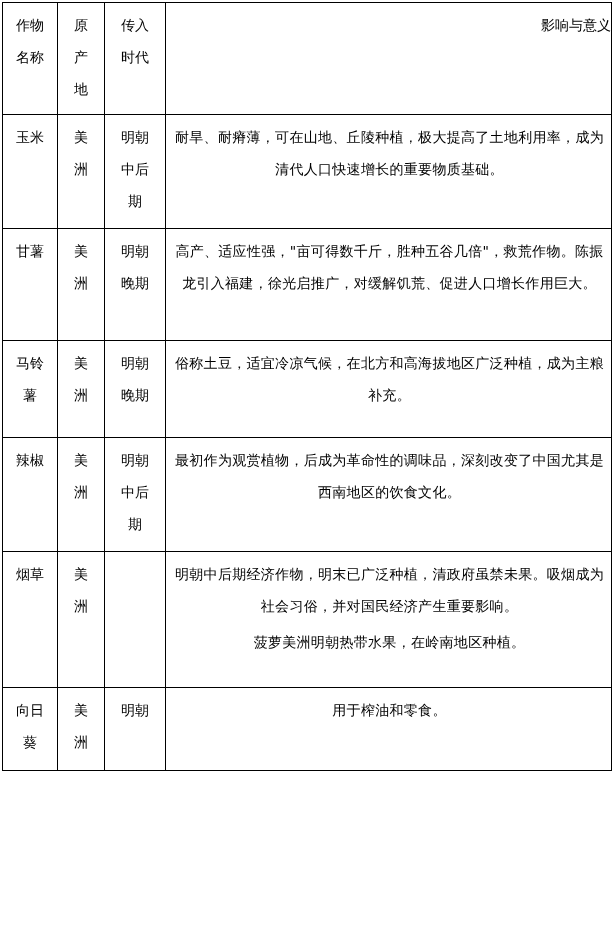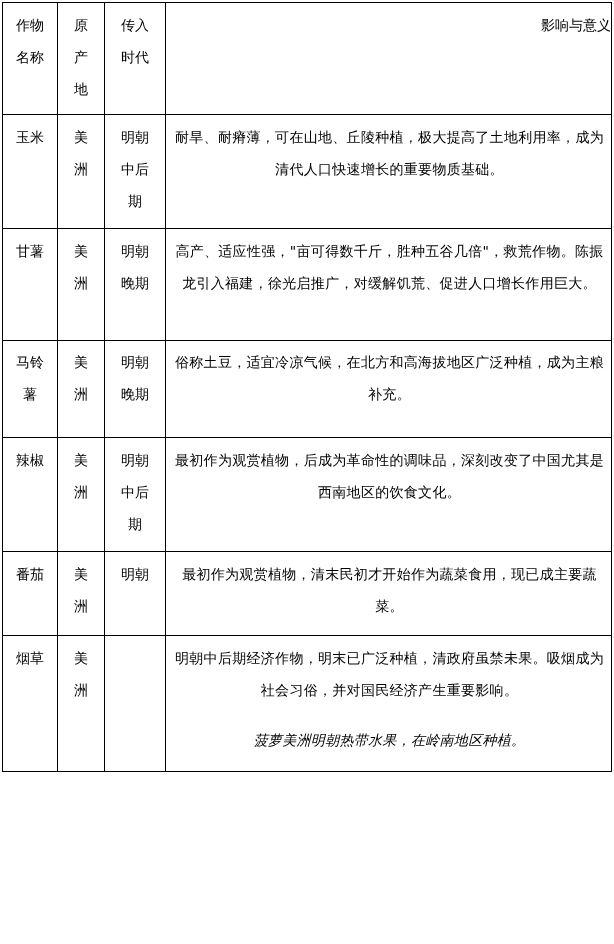--- a/index.html
+++ b/index.html
@@ -120,7 +120,7 @@
         </td>
   </tr>
 
-  <tr style="height:97px;font-family:Liberation Serif, serif;">
+  <tr style="height:97px;">
     <td>
           <div class="cell-inner c1i">马铃
 薯</div>

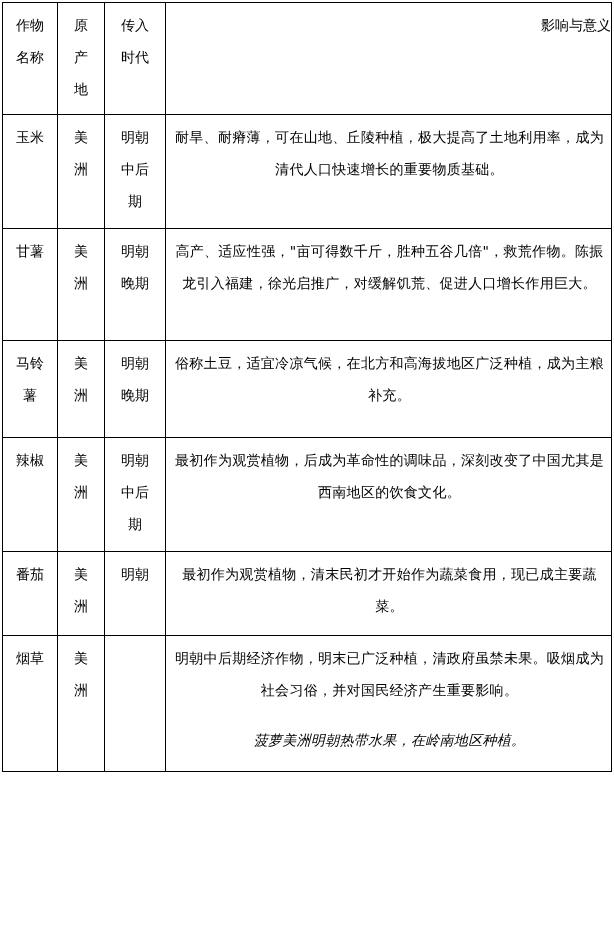--- a/index.html
+++ b/index.html
@@ -161,23 +161,6 @@
         </td>
   </tr>
 
-  <tr style="height:84px;">
-    <td>
-          <div class="cell-inner c1i">番茄</div>
-        </td>
-    <td>
-          <div class="cell-inner">美
-洲</div>
-        </td>
-    <td>
-          <div class="cell-inner">明朝</div>
-        </td>
-    <td>
-          <div class="desc-inner">
-            <span class="desc-para">最初作为观赏植物，清末民初才开始作为蔬菜食用，现已成主要蔬菜。</span>
-          </div>
-        </td>
-  </tr>
 
   <tr style="height:136px;">
     <td>

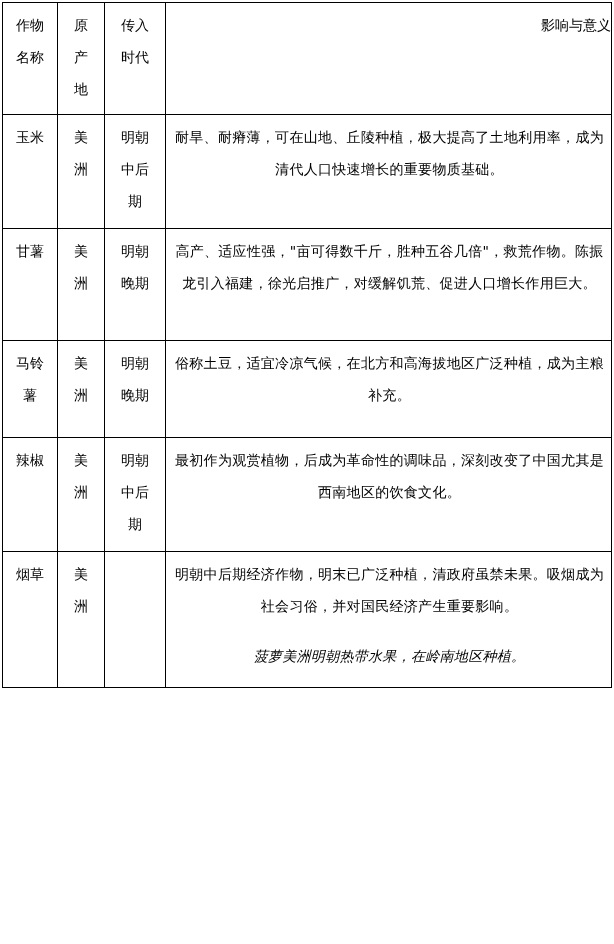--- a/index.html
+++ b/index.html
@@ -45,7 +45,7 @@
       letter-spacing: 0.3px;
     }
     .desc-para { display: block; }
-    .desc-para + .desc-para { margin-top: 18px; font-style: italic; }
+    .desc-para + .desc-para { margin-top: 4px; }
     .header-desc {
       text-align: right;
       padding-top: 6px;

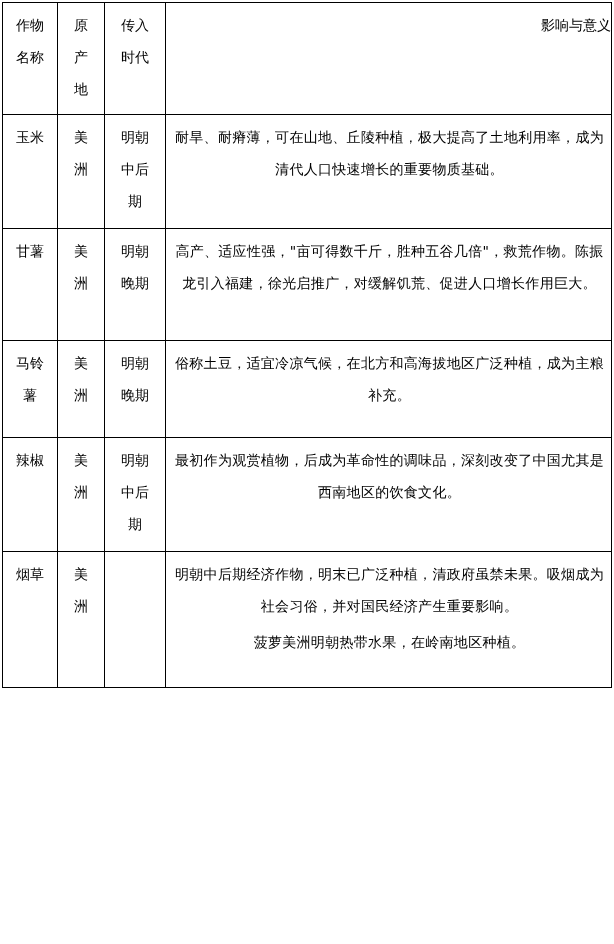--- a/index.html
+++ b/index.html
@@ -181,6 +181,24 @@
         </td>
   </tr>
 
+  <tr style="height:83px;">
+    <td>
+          <div class="cell-inner c1i">向日
+葵</div>
+        </td>
+    <td>
+          <div class="cell-inner">美
+洲</div>
+        </td>
+    <td>
+          <div class="cell-inner">明朝</div>
+        </td>
+    <td>
+          <div class="desc-inner">
+            <span class="desc-para">用于榨油和零食。</span>
+          </div>
+        </td>
+  </tr>
 </tbody>
   </table>
 

